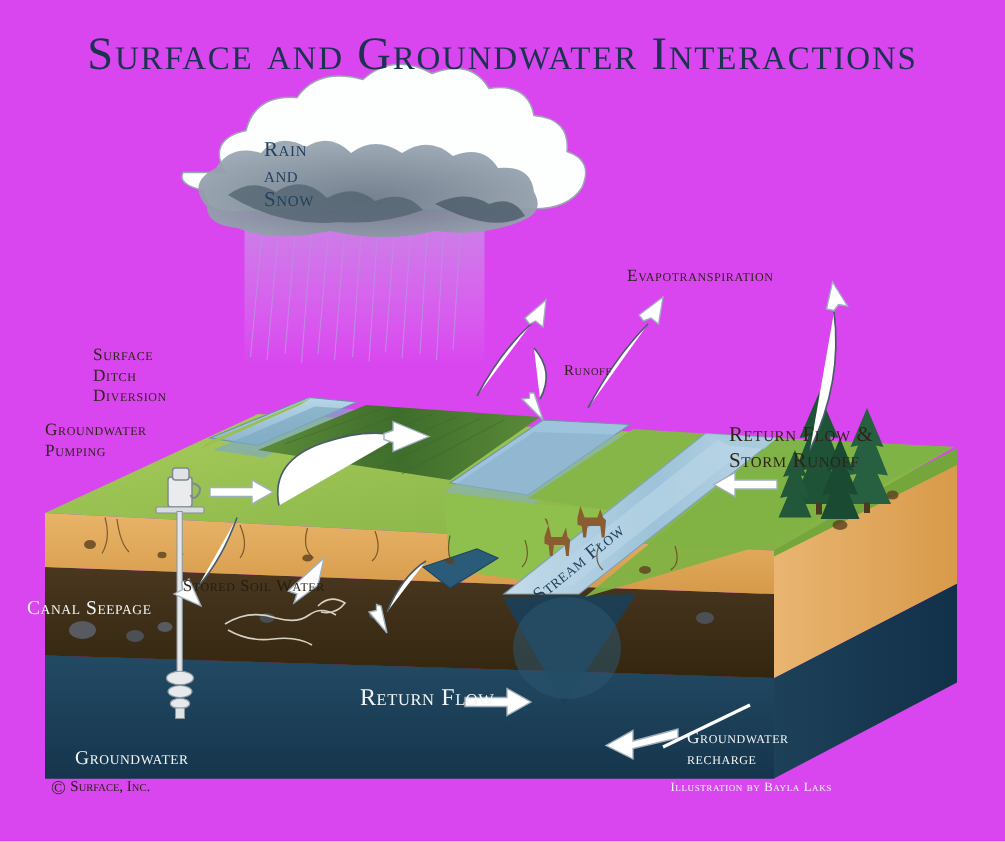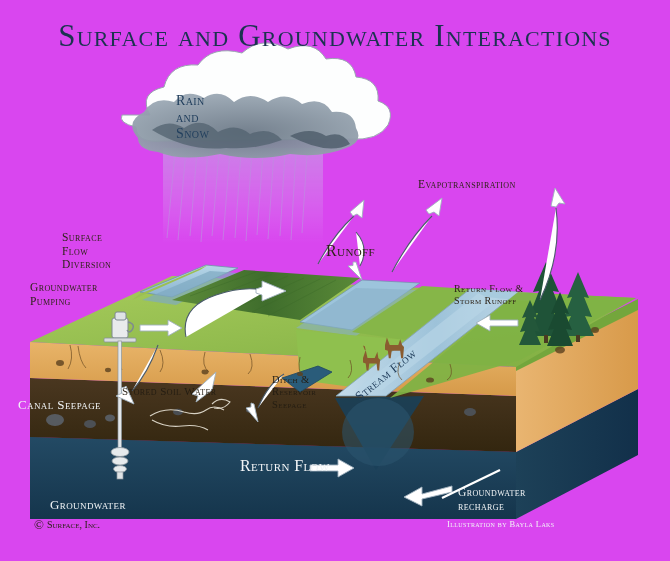--- a/index.html
+++ b/index.html
@@ -321,7 +321,7 @@
 Snow</div>
 
   <div class="lbl c" style="left:62px; top:231px; width:110px; font-size:11.5px;">Surface
-Flow
+Ditch
 Diversion</div>
 
   <div class="lbl" style="left:30px; top:281px; width:110px; font-size:11.5px;">Groundwater

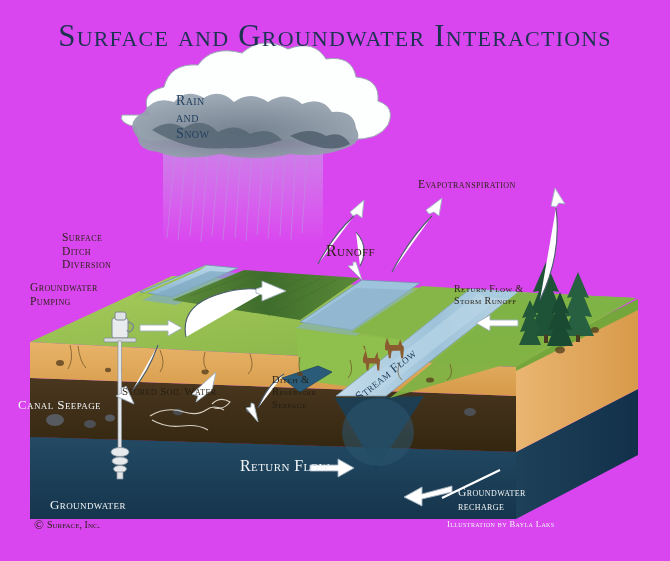--- a/index.html
+++ b/index.html
@@ -340,7 +340,7 @@
 
   <div class="lbl blue" style="left:352px; top:392px; width:110px; font-size:13px; transform:rotate(-39deg); transform-origin:left top;">Stream Flow</div>
 
-  <div class="lbl" style="left:326px; top:242px; width:70px; font-size:16px;">Runoff</div>
+  <div class="lbl" style="left:338px; top:242px; width:70px; font-size:10px;text-align:right;">Runoff</div>
 
   <div class="lbl" style="left:418px; top:178px; width:160px; font-size:11.5px;">Evapotranspiration</div>
 

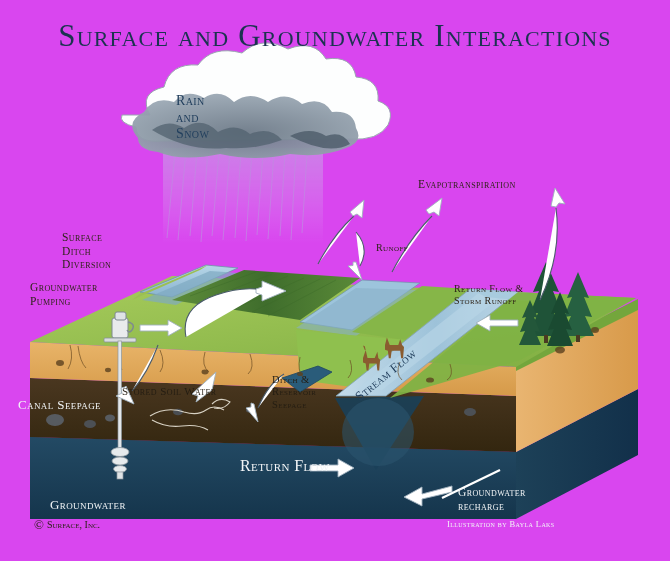--- a/index.html
+++ b/index.html
@@ -344,7 +344,7 @@
 
   <div class="lbl" style="left:418px; top:178px; width:160px; font-size:11.5px;">Evapotranspiration</div>
 
-  <div class="lbl" style="left:454px; top:283px; width:110px; font-size:10px;">Return Flow &amp;
+  <div class="lbl" style="left:486px; top:283px; width:110px; font-size:14px;">Return Flow &amp;
 Storm Runoff</div>
 
   <div class="lbl white" style="left:50px; top:497px; width:150px; font-size:13px;">Groundwater</div>

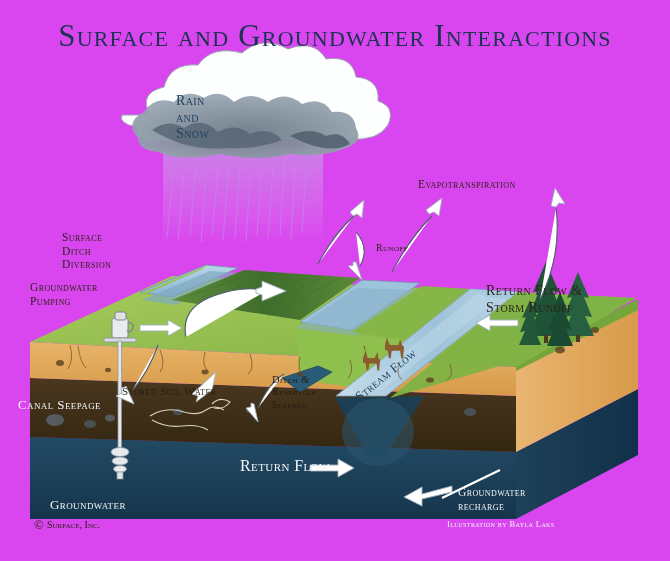--- a/index.html
+++ b/index.html
@@ -332,9 +332,6 @@
   <div class="lbl white" style="left:18px; top:397px; width:120px; font-size:13px;">Canal Seepage</div>
 
 
-  <div class="lbl dark" style="left:272px; top:374px; width:80px; font-size:10.5px;">Ditch &amp;
-Reservoir
-Seepage</div>
 
   <div class="lbl white" style="left:240px; top:457px; width:110px; font-size:16px;">Return Flow</div>
 

